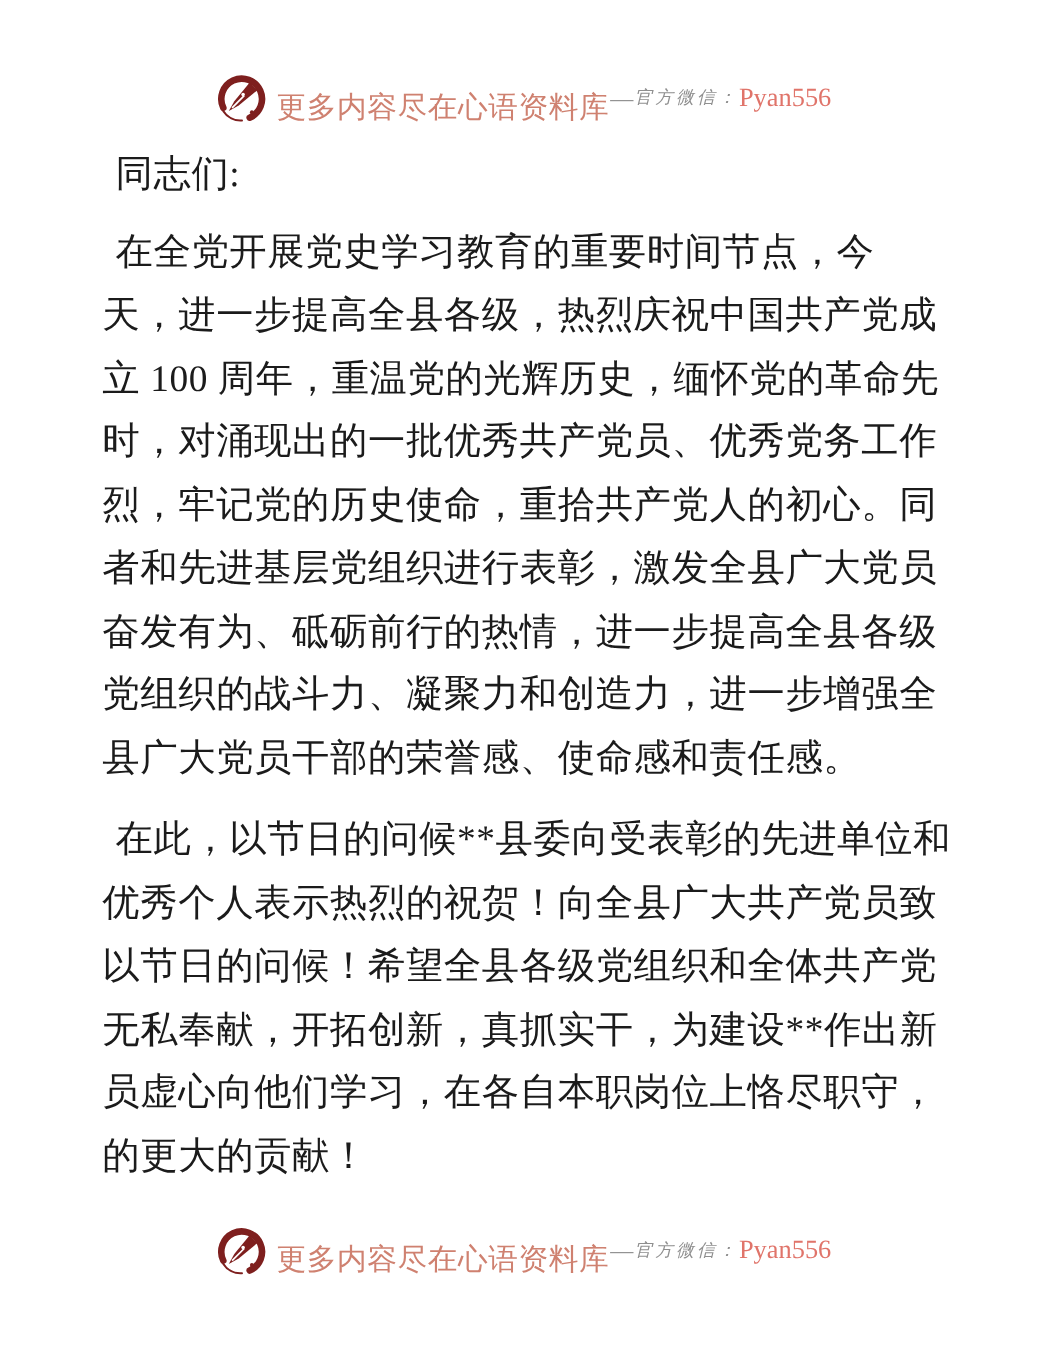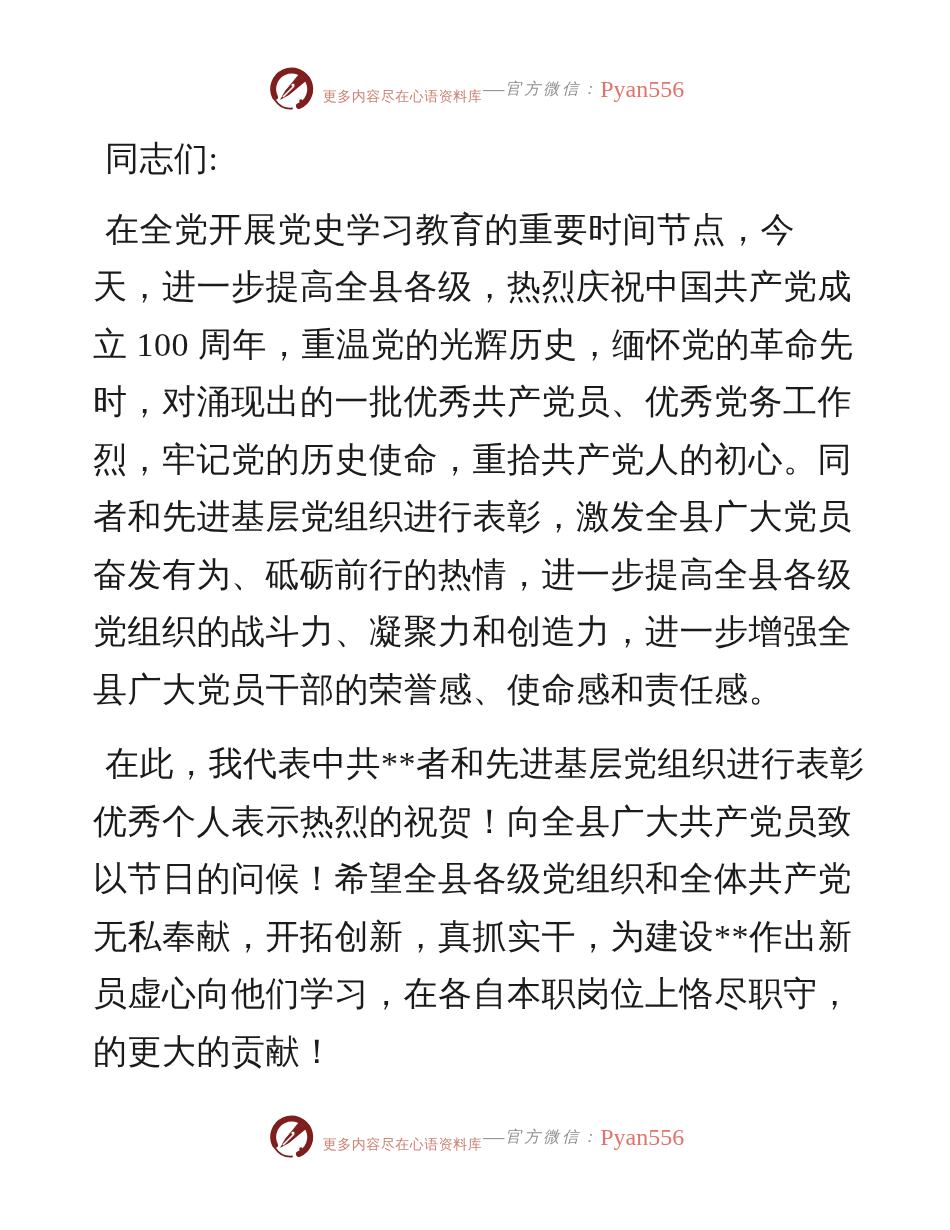--- a/index.html
+++ b/index.html
@@ -42,7 +42,7 @@
   }
   .logo svg { display: block; width: 50px; height: 50px; }
   .brand {
-    font-size: 14px;
+    font-size: 27px;
     color: var(--brand-salmon);
     letter-spacing: 0.5px;
     margin-top: 15px;

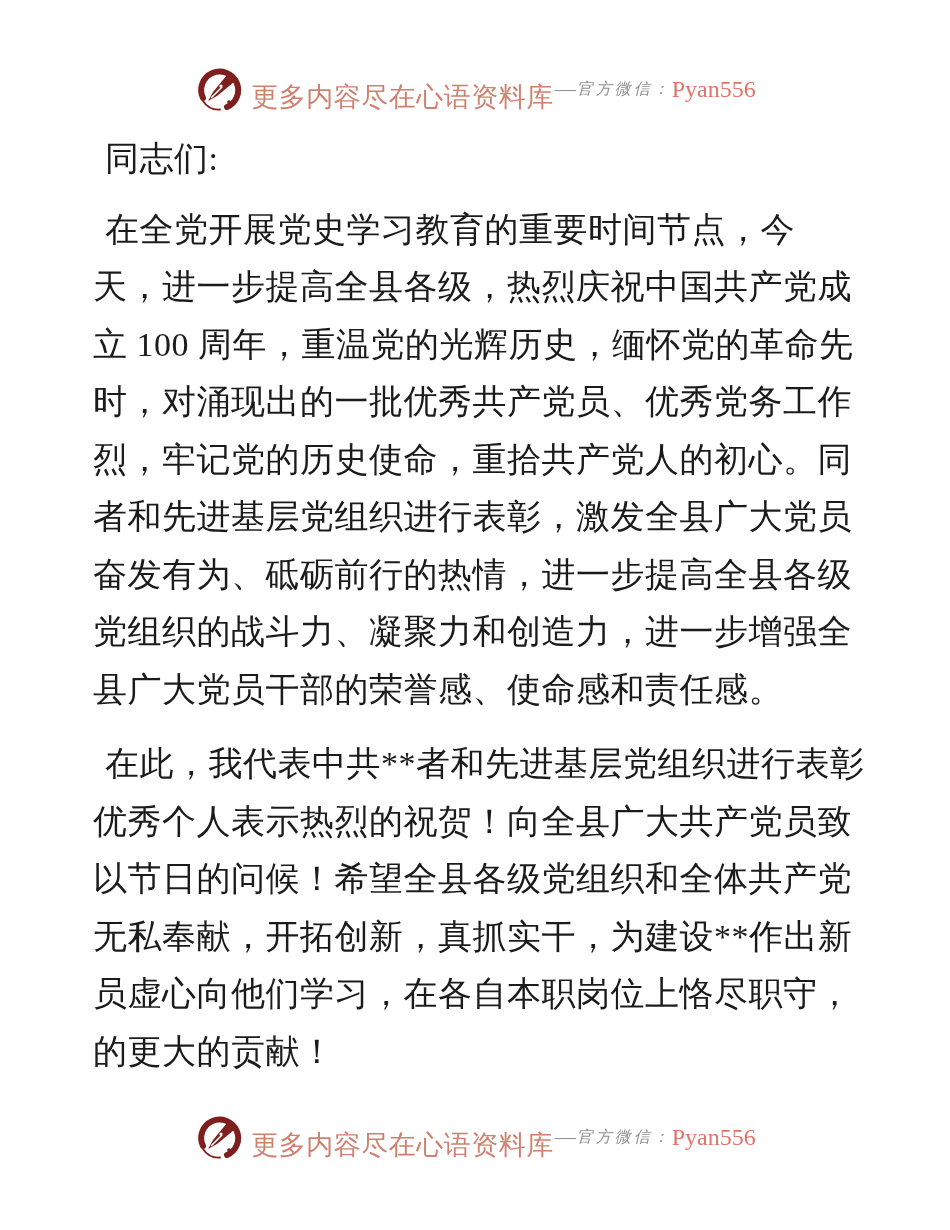--- a/index.html
+++ b/index.html
@@ -121,7 +121,7 @@
         <div class="line">县广大党员干部的荣誉感、使命感和责任感。</div>
       </div>
       <div class="para">
-        <div class="line indent">在此，我代表中共**者和先进基层党组织进行表彰</div>
+        <div class="line indent">在此，以节日的问候**县委向受表彰的先进单位和</div>
         <div class="line">优秀个人表示热烈的祝贺！向全县广大共产党员致</div>
         <div class="line">以节日的问候！希望全县各级党组织和全体共产党</div>
         <div class="line">无私奉献，开拓创新，真抓实干，为建设**作出新</div>

